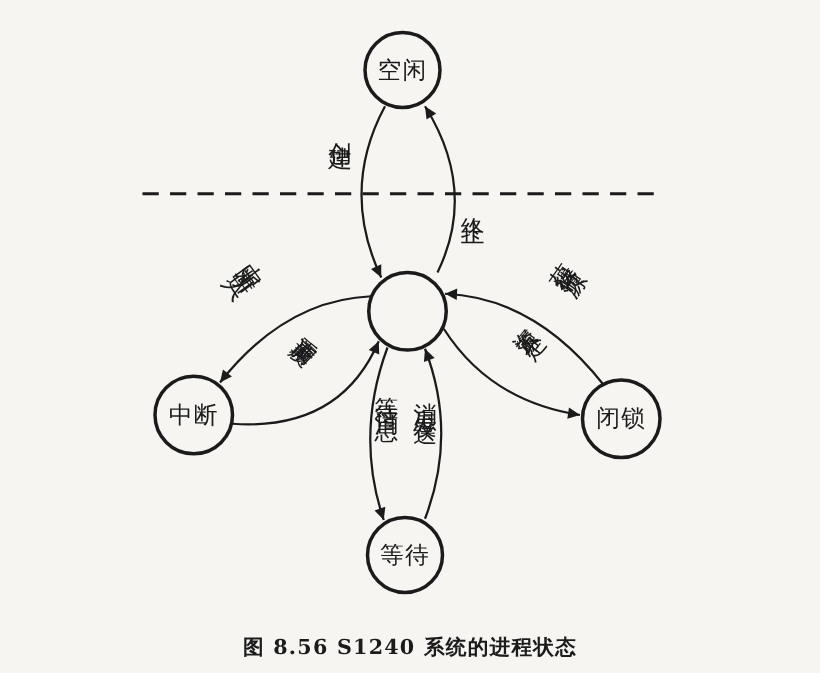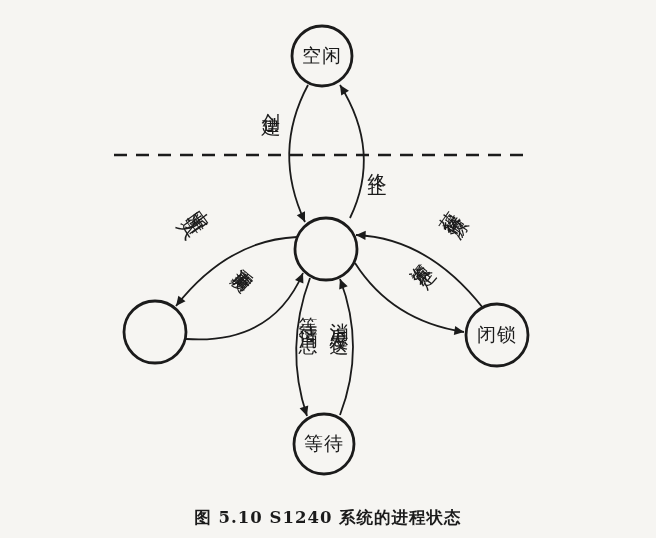--- a/index.html
+++ b/index.html
@@ -69,6 +69,7 @@
   </svg>
 
   <div class="node-label" style="left:290px;top:12px;">空闲</div>
+  <div class="node-label" style="left:123px;top:288px;">中断</div>
   <div class="node-label" style="left:292px;top:400px;">等待</div>
   <div class="node-label" style="left:465px;top:291px;">闭锁</div>
 

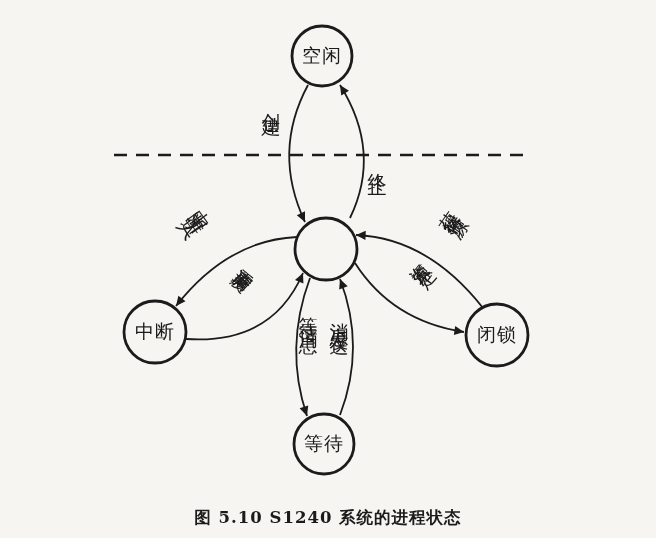--- a/index.html
+++ b/index.html
@@ -82,7 +82,7 @@
   <div class="v-label" style="left:299px;top:290px;letter-spacing:6px;">等待消息</div>
   <div class="v-label" style="left:330px;top:295px;letter-spacing:5px;">消息发送</div>
 
-  <div class="caption">图 5.10  S1240 系统的进程状态</div>
+  <div class="caption">图 8.56  S1240 系统的进程状态</div>
 </div>
 
 </body></html>

